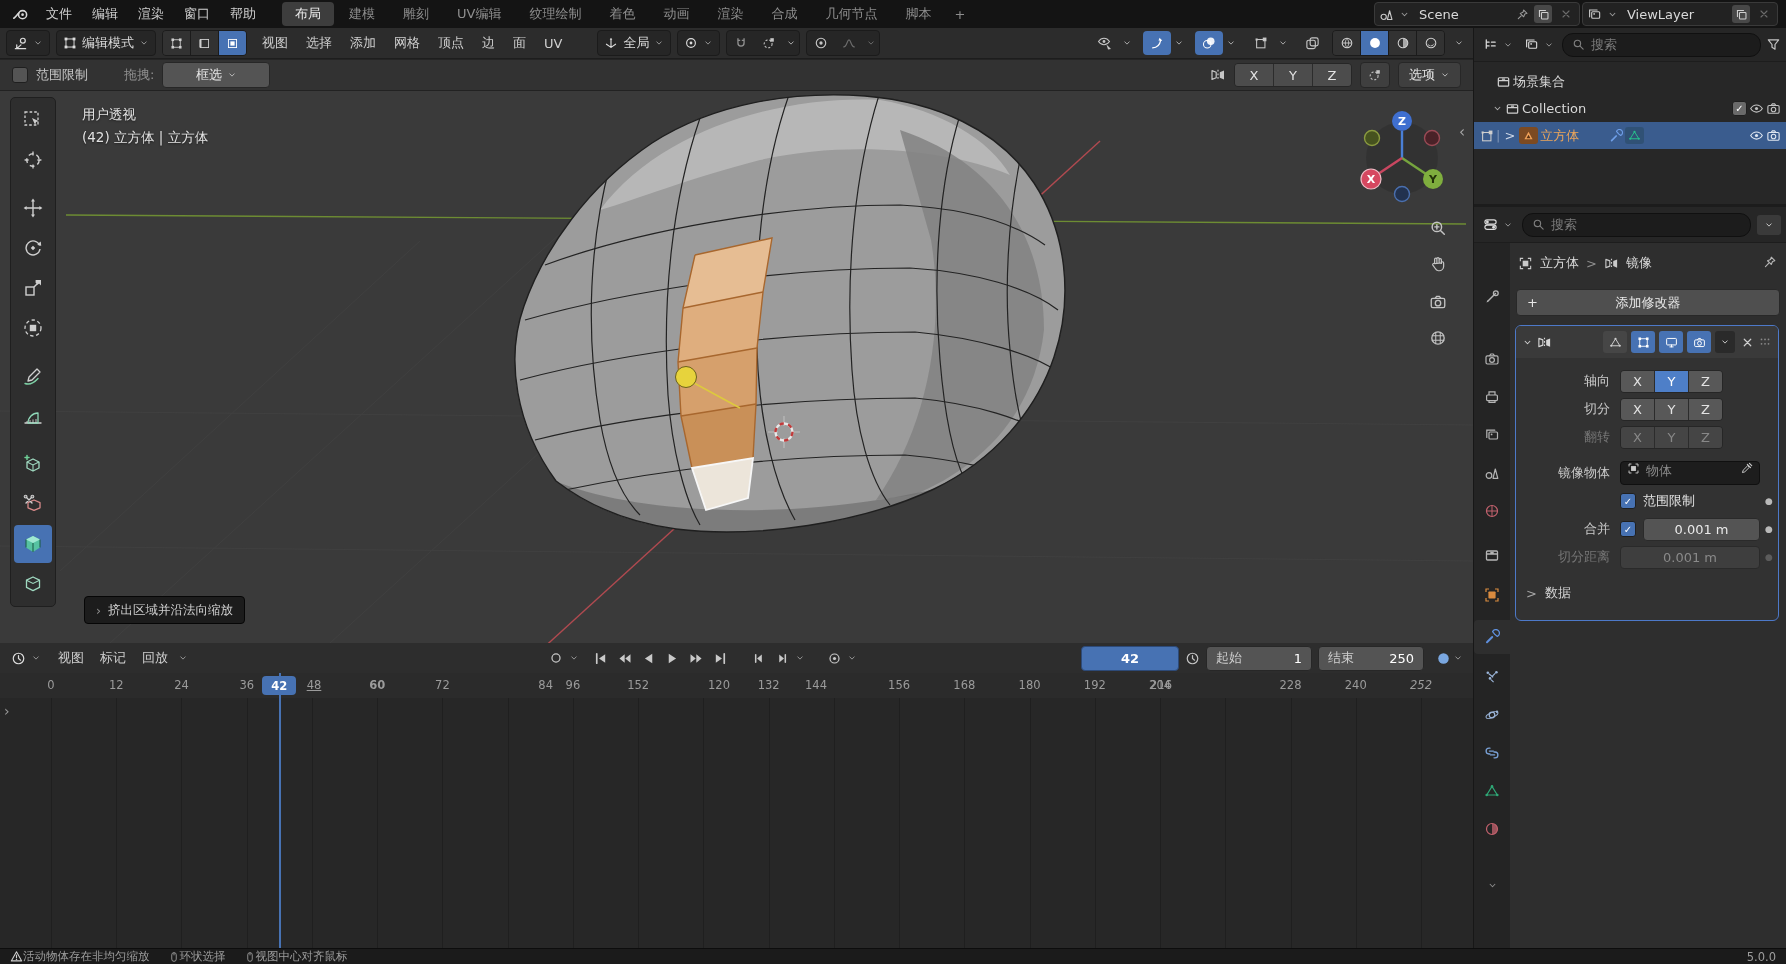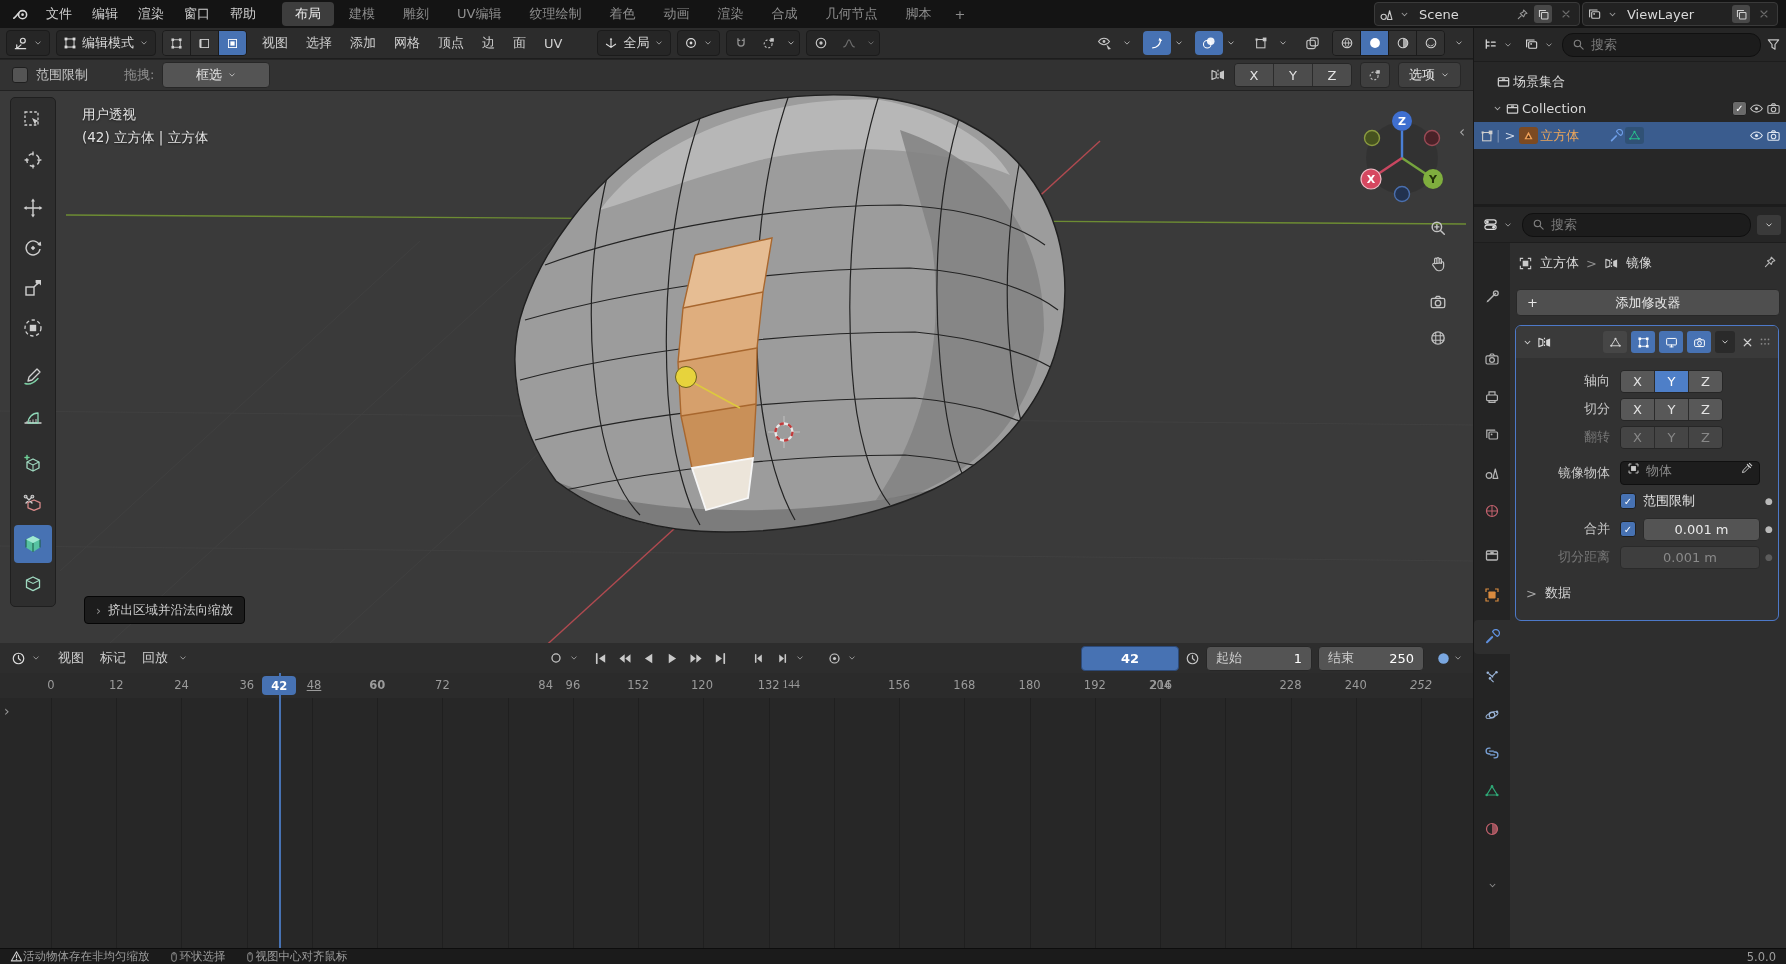--- a/index.html
+++ b/index.html
@@ -1055,7 +1055,7 @@
       <div class="tick" style="left: 493.667px; margin-left: 38px;">84</div>
       <div class="tick" style="left: 558.905px;">96</div>
       <div class="tick" style="left: 624.143px;">152</div>
-      <div class="tick" style="left: 688px;">120</div>
+      <div class="tick" style="left: 705px;">120</div>
       <div class="tick" style="left: 754.619px;">132</div>
       <div class="tick" style="left: 777px; font-family: Liberation Serif, serif;">144</div>
       <div class="tick" style="left: 885.095px;">156</div>

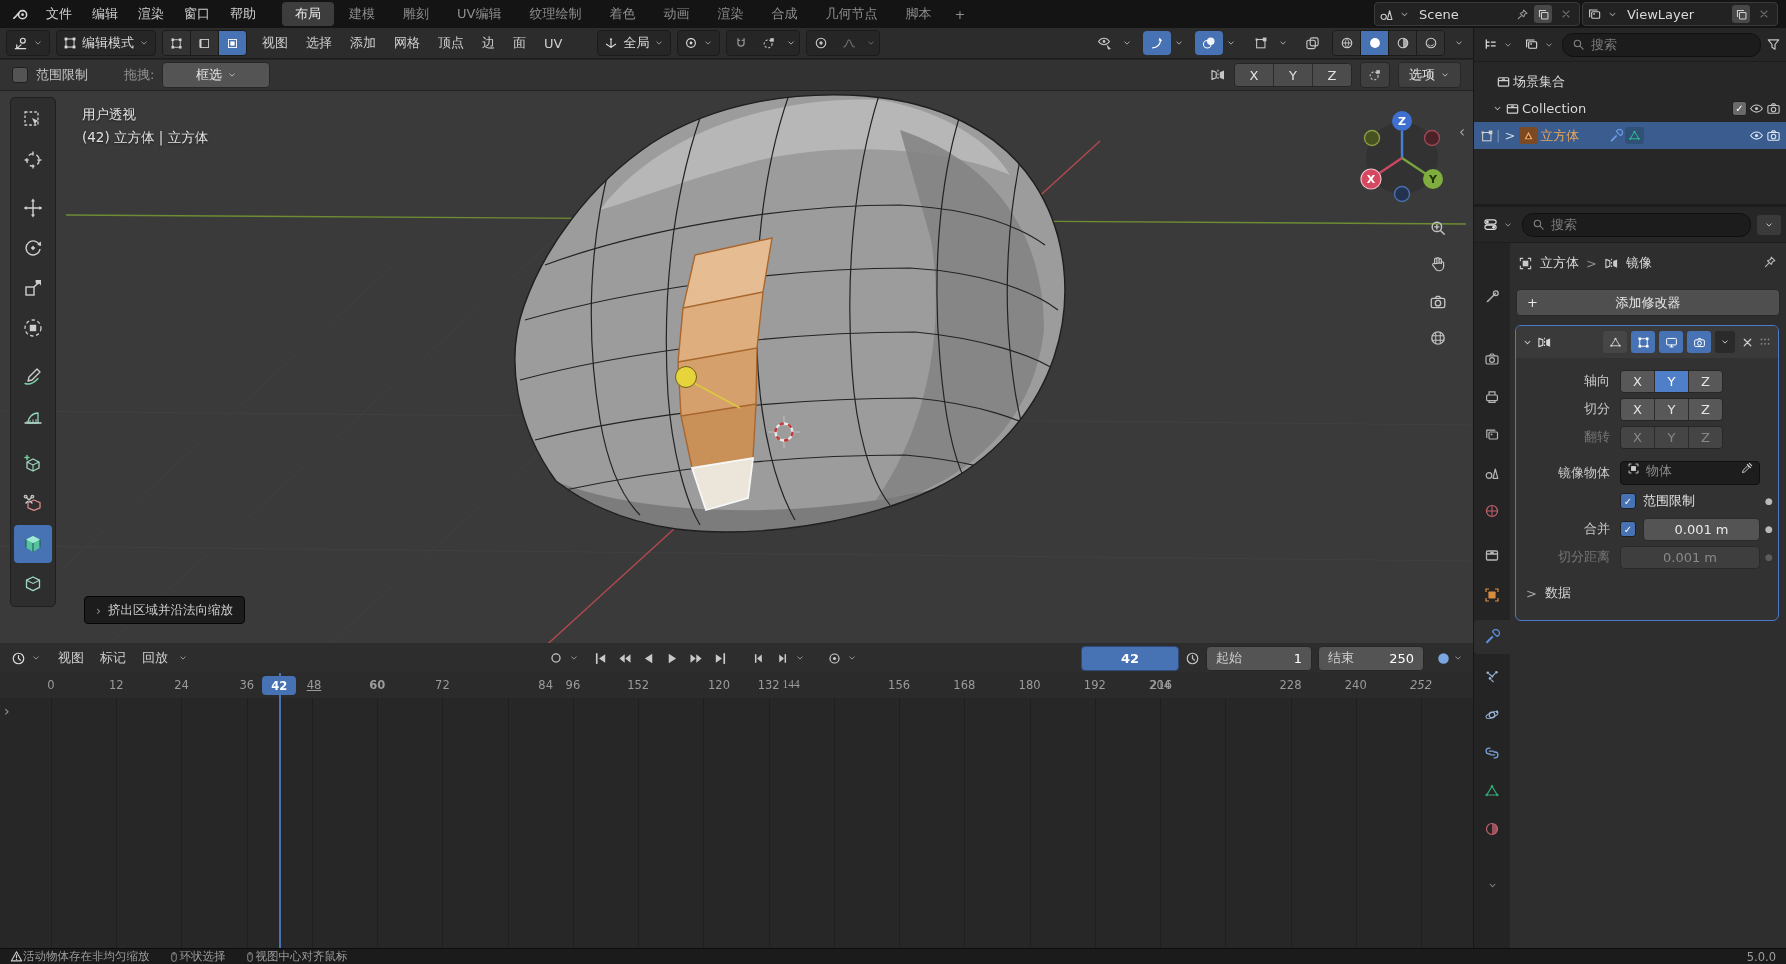--- a/index.html
+++ b/index.html
@@ -1057,7 +1057,7 @@
       <div class="tick" style="left: 624.143px;">152</div>
       <div class="tick" style="left: 705px;">120</div>
       <div class="tick" style="left: 754.619px;">132</div>
-      <div class="tick" style="left: 777px; font-family: Liberation Serif, serif;">144</div>
+      <div class="tick" style="left: 802px;">144</div>
       <div class="tick" style="left: 885.095px;">156</div>
       <div class="tick" style="left: 950.333px;">168</div>
       <div class="tick" style="left: 1015.57px;">180</div>

